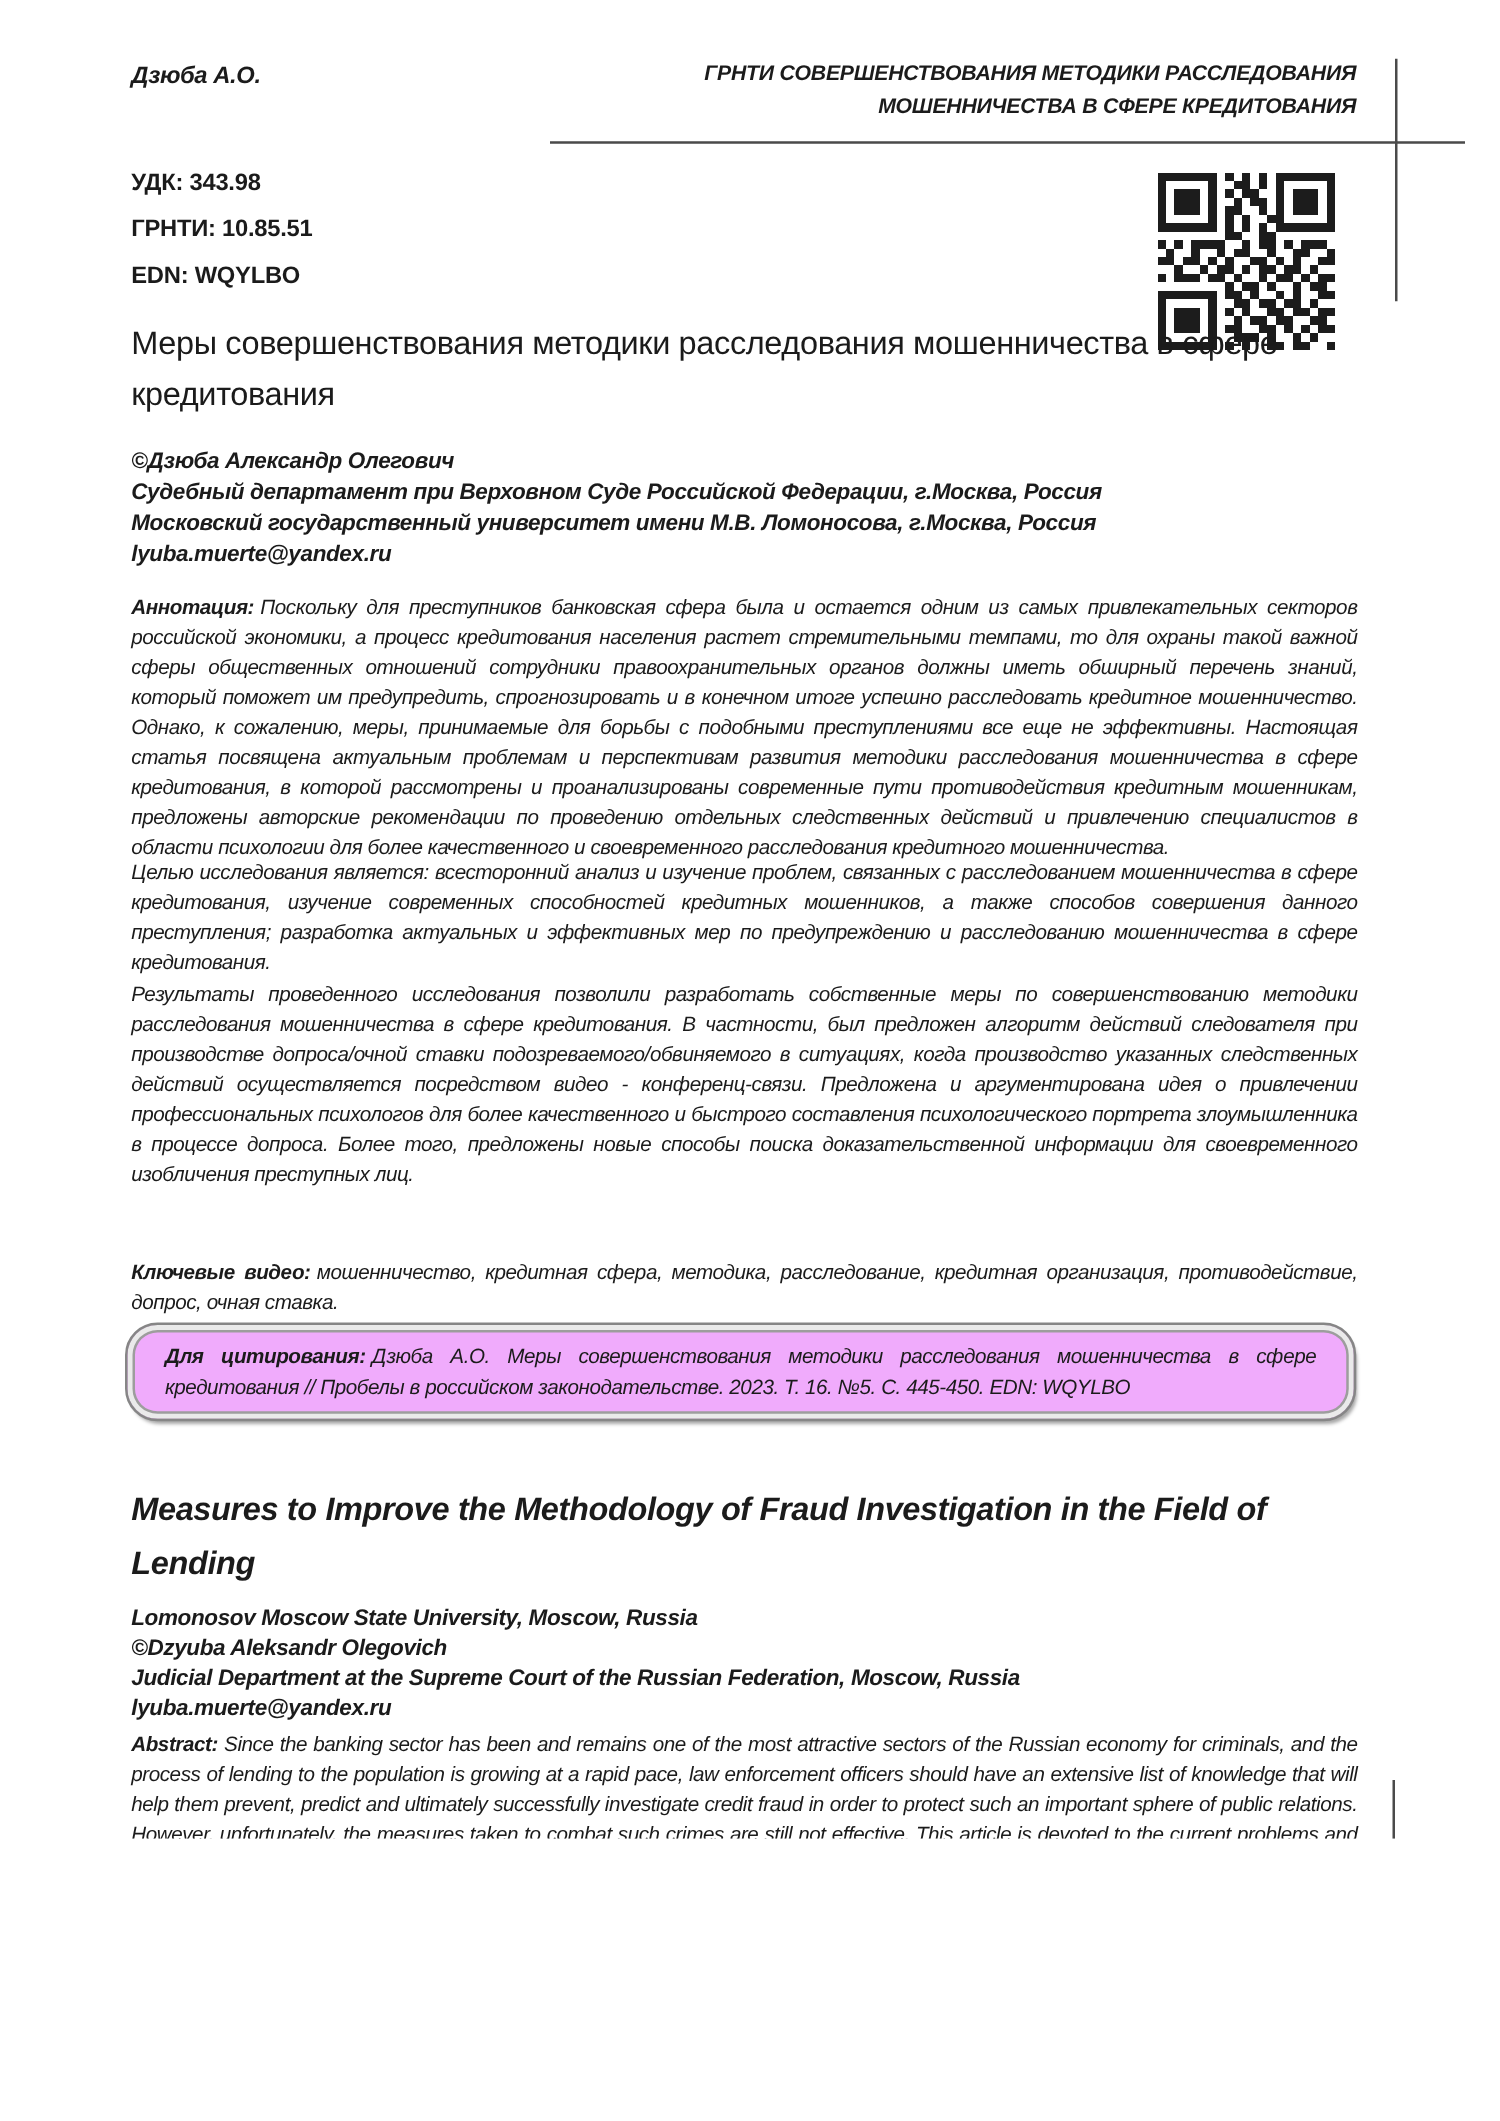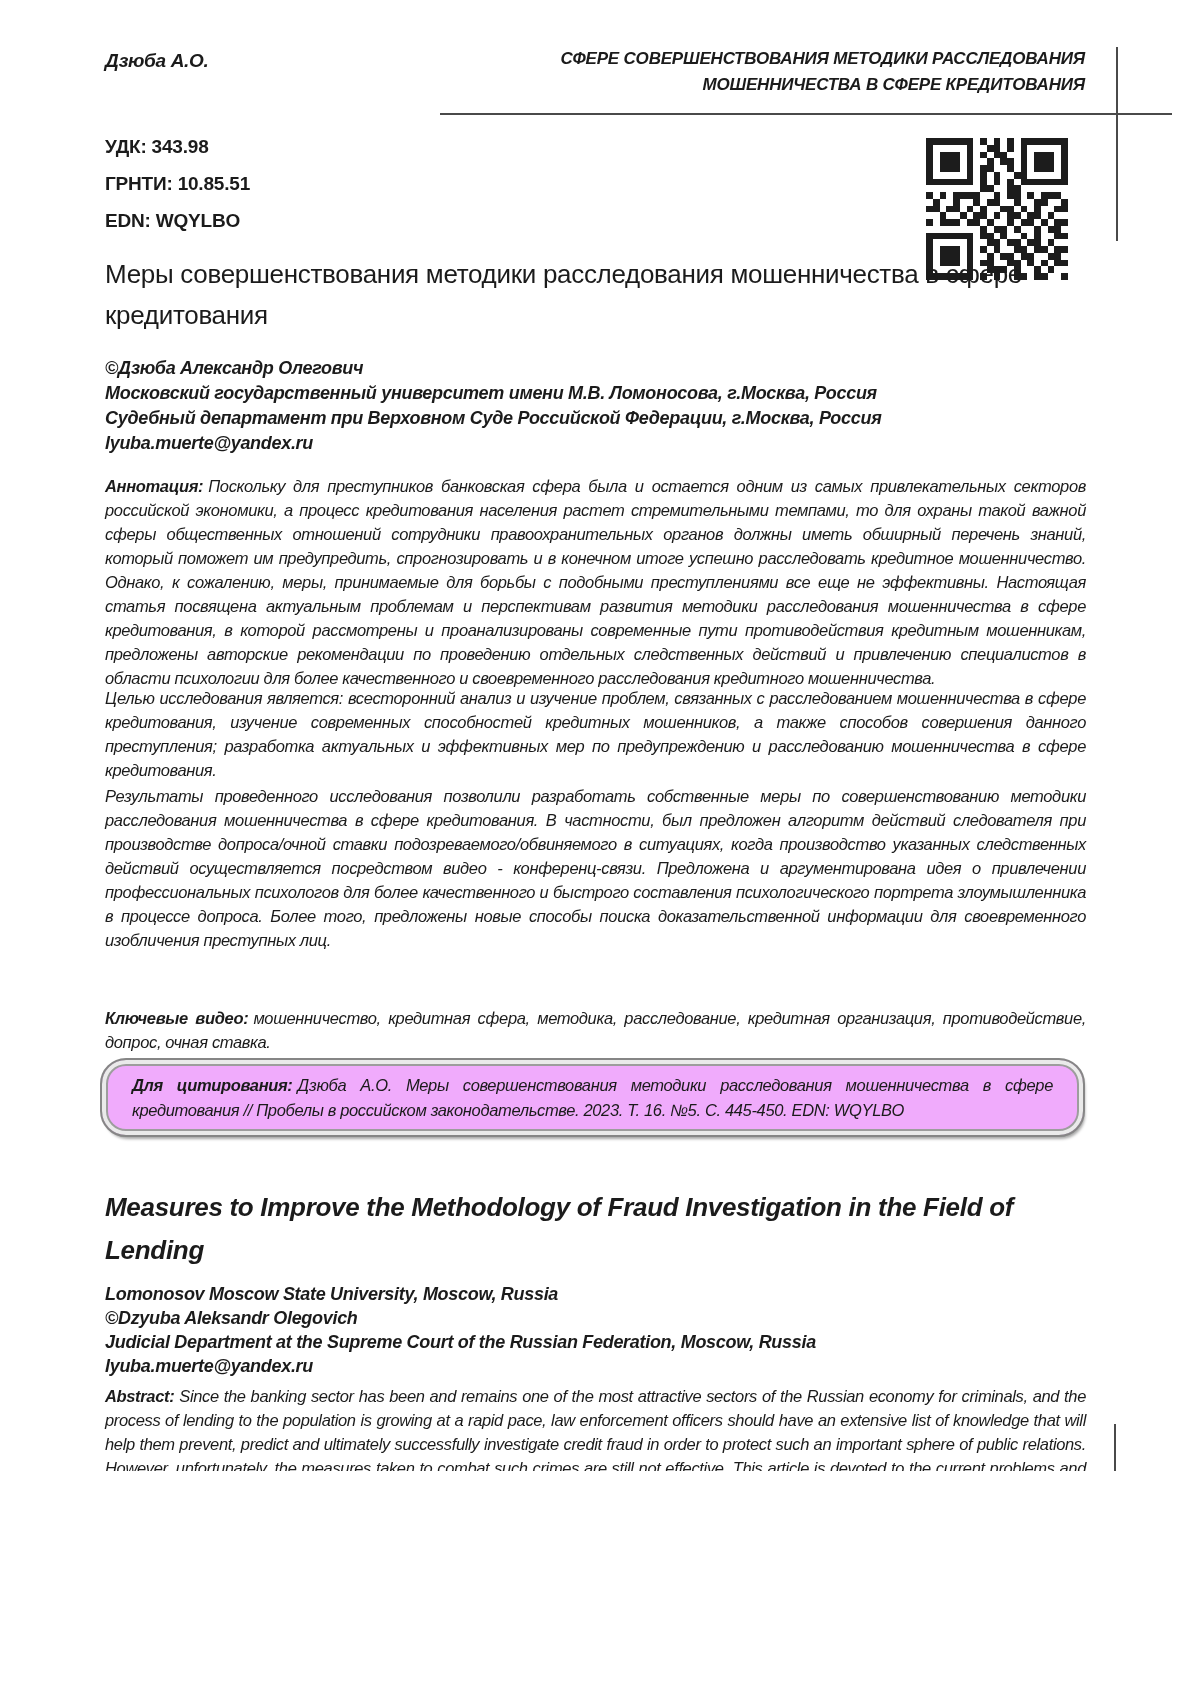--- a/index.html
+++ b/index.html
@@ -95,7 +95,7 @@
 
   <div class="running-author">Дзюба А.О.</div>
   <div class="running-title">
-    <div>СФЕРЕ СОВЕРШЕНСТВОВАНИЯ МЕТОДИКИ РАССЛЕДОВАНИЯ</div>
+    <div>ГРНТИ СОВЕРШЕНСТВОВАНИЯ МЕТОДИКИ РАССЛЕДОВАНИЯ</div>
     <div>МОШЕННИЧЕСТВА В СФЕРЕ КРЕДИТОВАНИЯ</div>
   </div>
   <div class="rule" style="left:440px; top:113px; width:732px; height:2px;"></div>

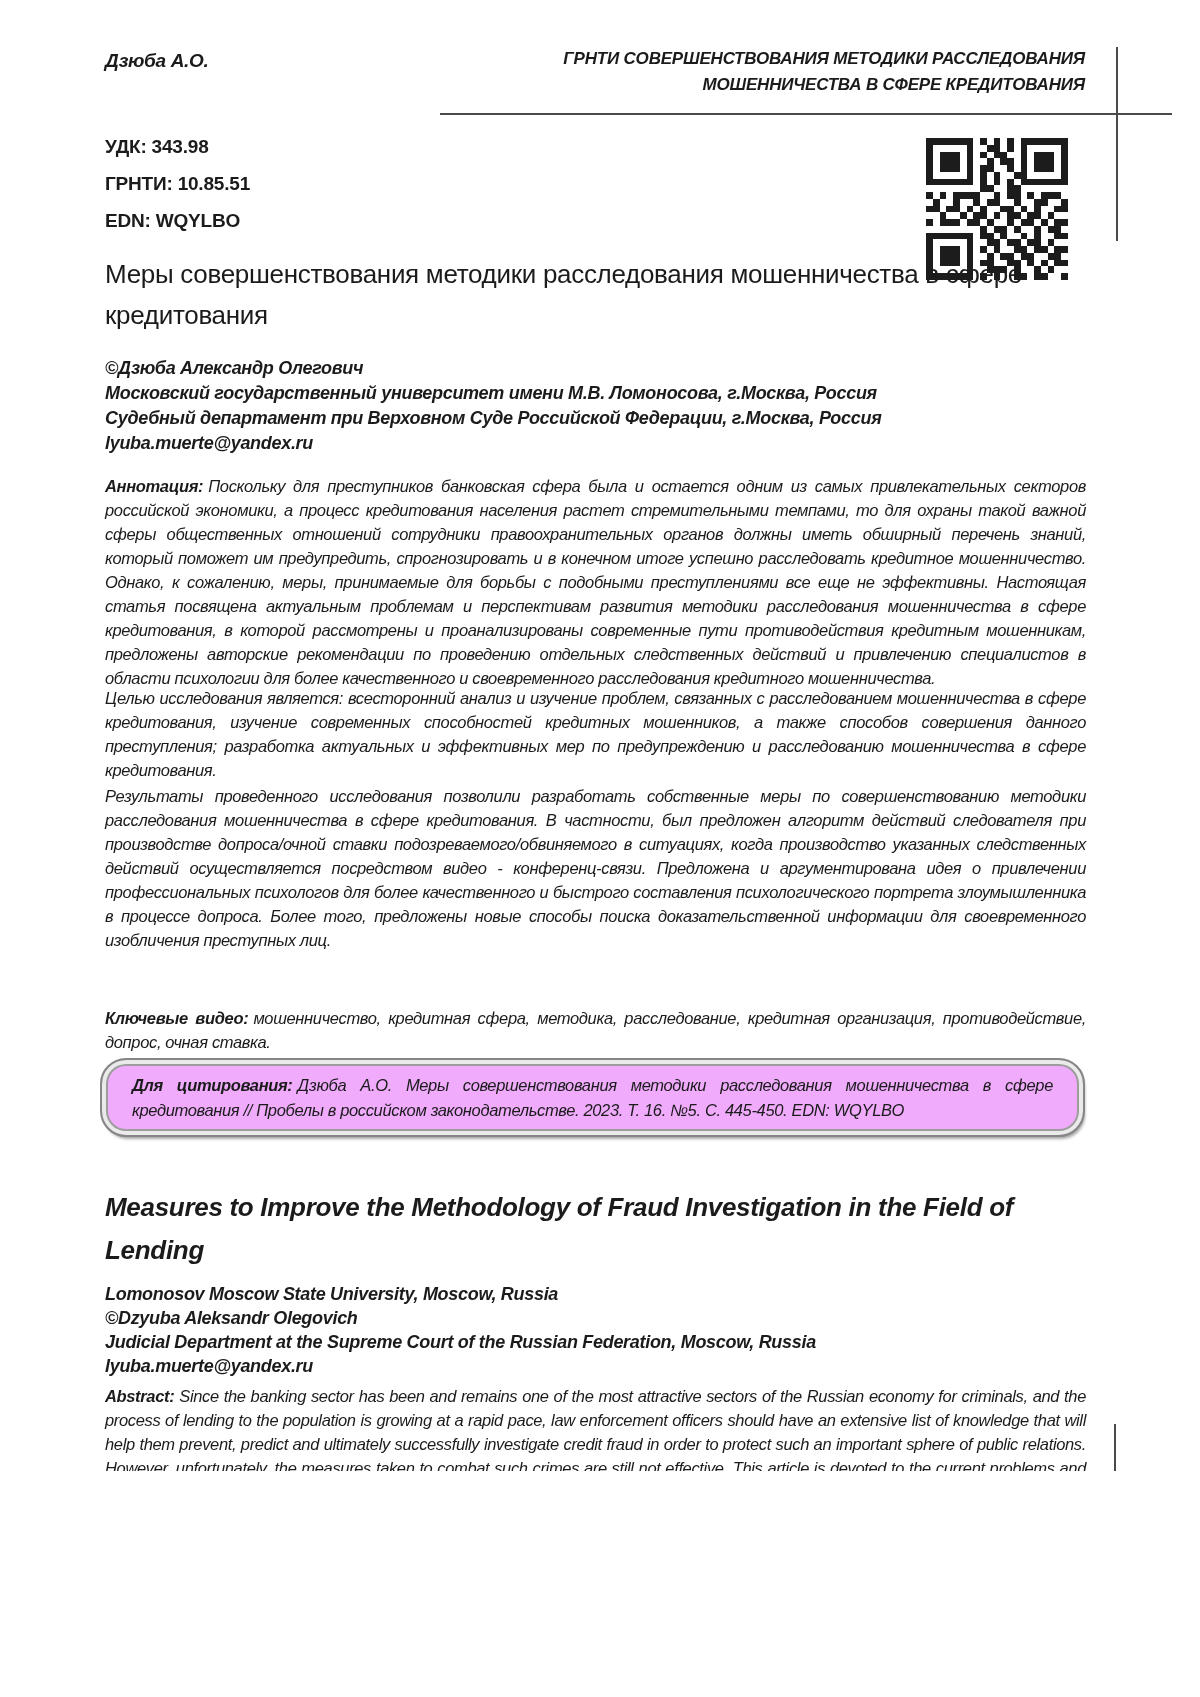--- a/index.html
+++ b/index.html
@@ -354,8 +354,8 @@
 
   <div class="authors ru-authors">
     <div>©Дзюба Александр Олегович</div>
+    <div>Судебный департамент при Верховном Суде Российской Федерации, г.Москва, Россия</div>
     <div>Московский государственный университет имени М.В. Ломоносова, г.Москва, Россия</div>
-    <div>Судебный департамент при Верховном Суде Российской Федерации, г.Москва, Россия</div>
     <div>lyuba.muerte@yandex.ru</div>
   </div>
 

